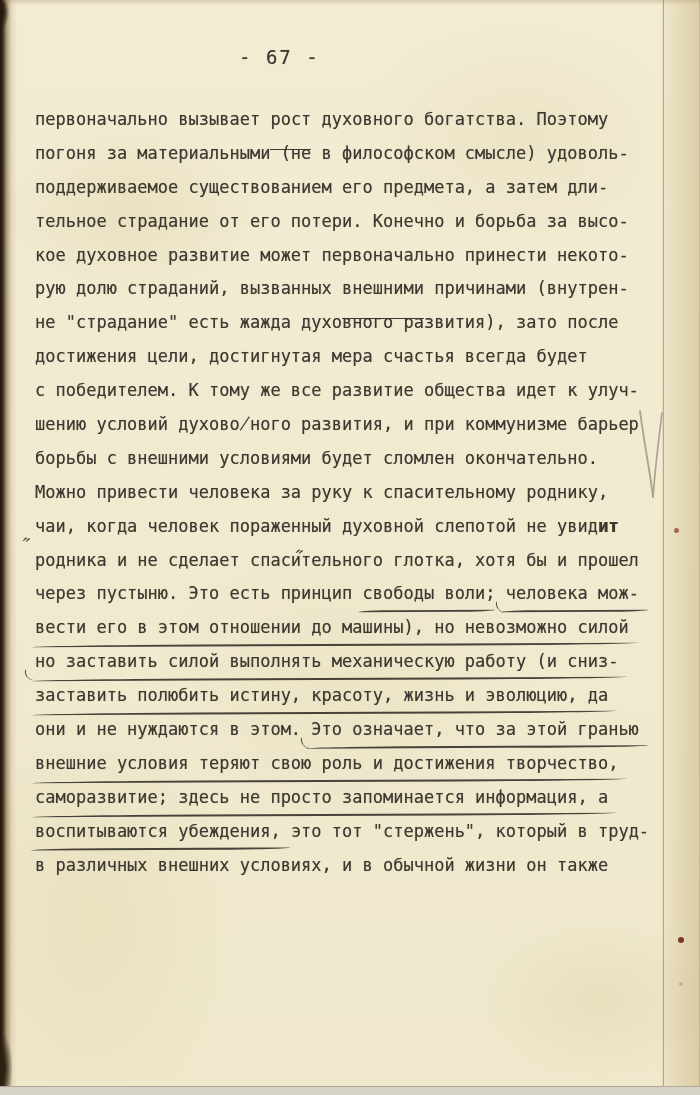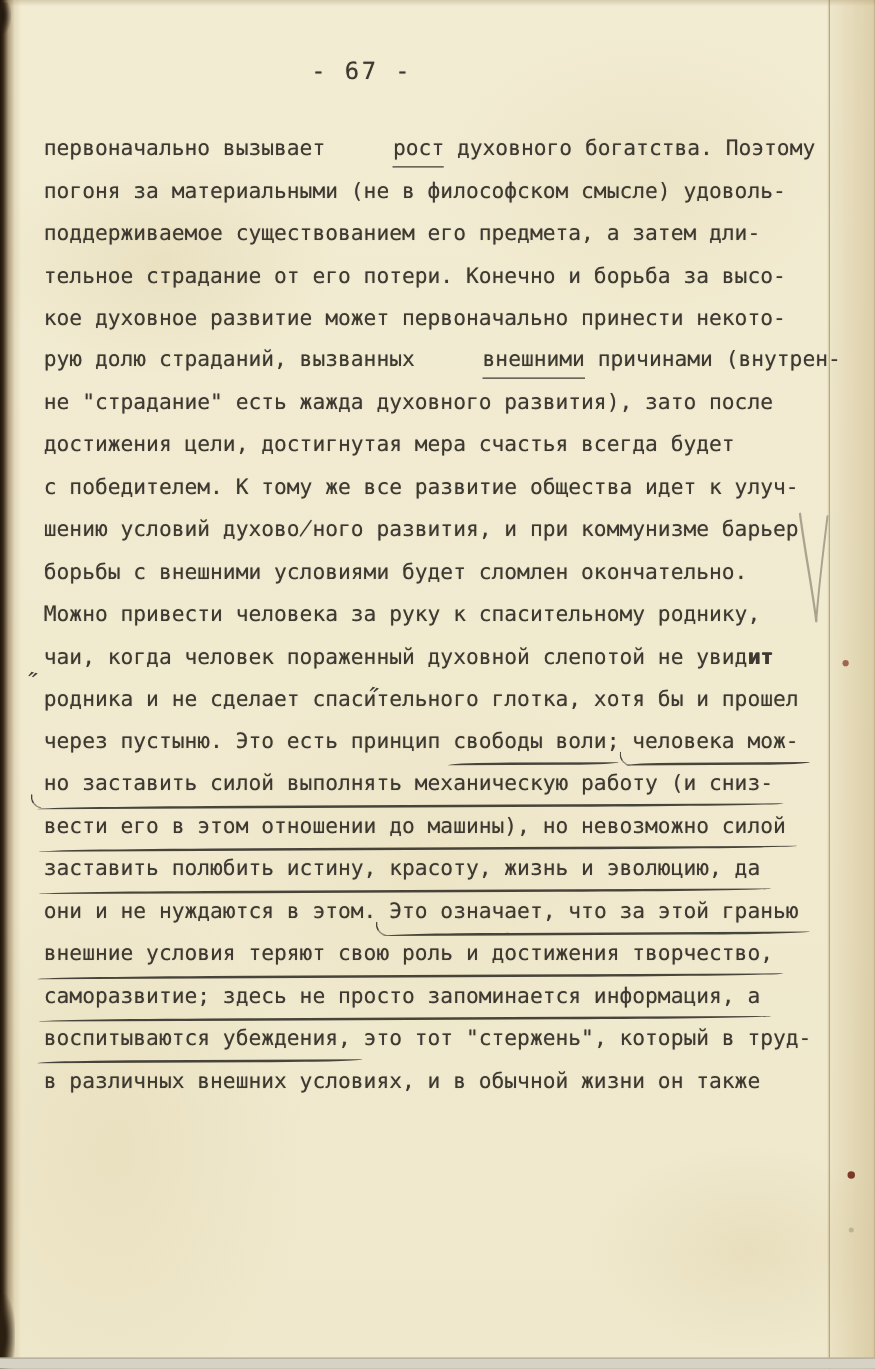--- a/index.html
+++ b/index.html
@@ -28,7 +28,7 @@
     background:#d6d2c6;border-top:1px solid rgba(145,135,110,0.55);}
   
   .pagenum{position:absolute;left:239px;top:46px;font-size:19px;letter-spacing:2px;color:#3d3931;
-    text-shadow:0 0 0.7px rgba(61,57,49,0.6);margin-left:10px;}
+    text-shadow:0 0 0.7px rgba(61,57,49,0.6);}
   .textblock{position:absolute;left:35px;top:106px;width:630px;color:#3d3931;
     font-size:17px;text-shadow:0 0 0.7px rgba(61,57,49,0.5);}
   .line{height:33.9px;line-height:26px;white-space:pre;}

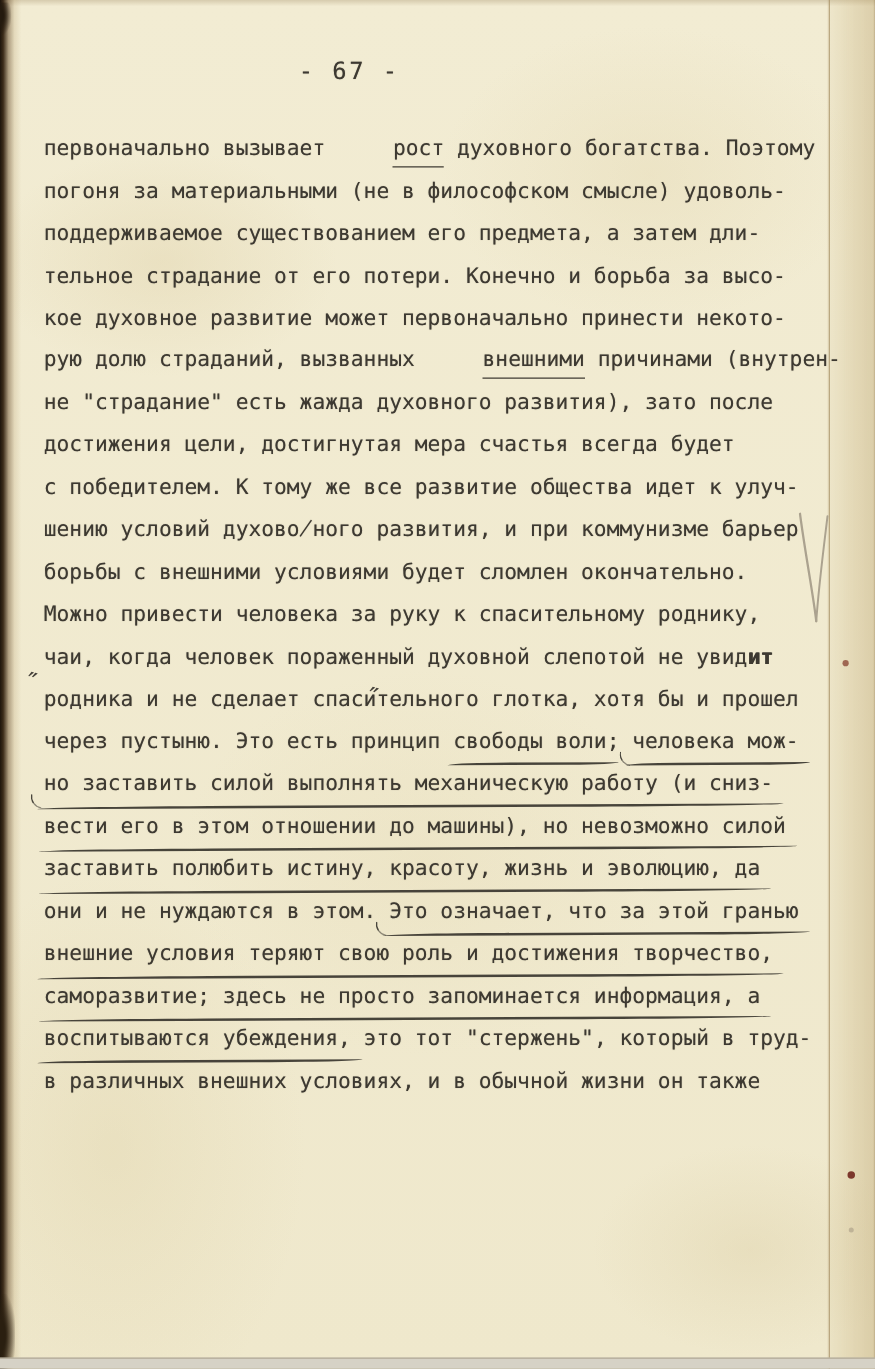--- a/index.html
+++ b/index.html
@@ -34,7 +34,7 @@
   .line{height:33.9px;line-height:26px;white-space:pre;}
   .line span{position:relative;display:inline-block;}
   .b{font-weight:bold;text-shadow:0.7px 0 0 currentColor;}
-  .u-typed{border-bottom:1.7px solid #3f3b33;padding-bottom:1px;margin-left:44px;}
+  .u-typed{border-bottom:1.7px solid #3f3b33;padding-bottom:17px;}
   .u-pen::after{content:"";position:absolute;left:-5px;right:-9px;bottom:-6px;height:2.2px;
     background:#38352e;opacity:0.92;border-radius:100% 0 100% 0 / 7px 0 7px 0;
     transform:rotate(-0.25deg);}

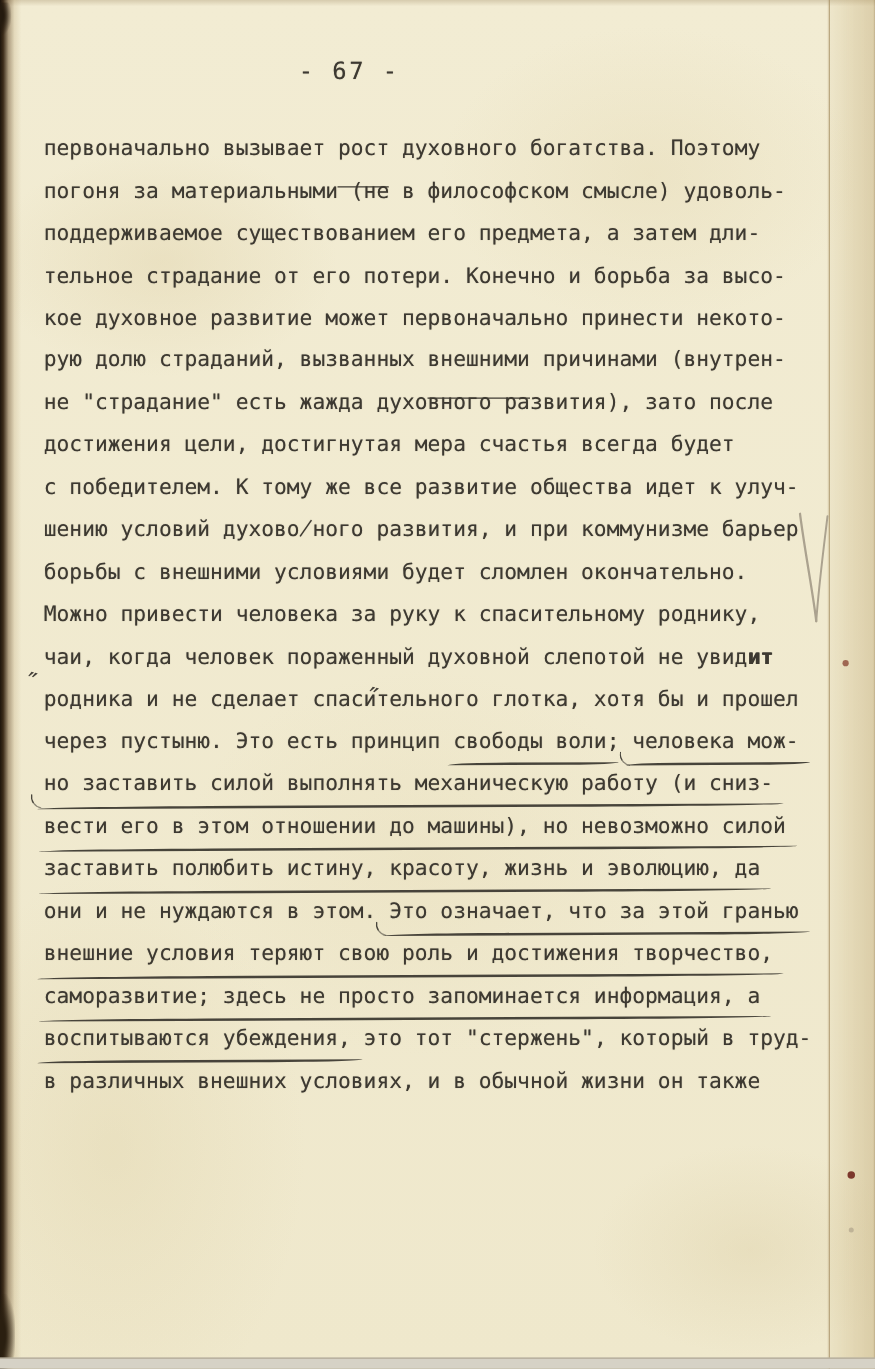--- a/index.html
+++ b/index.html
@@ -83,8 +83,8 @@
       <div class="line"><span>чаи, когда человек пораженный духовной слепотой не увид</span><span class="b">ит</span></div>
       <div class="line"><span>родника и не сделает спасительного глотка, хотя бы и прошел</span></div>
       <div class="line"><span>через пустыню. Это есть принцип </span><span class="u-pen">свободы воли</span><span>; </span><span class="u-pen hook">человека мож-</span></div>
+      <div class="line"><span class="u-pen">вести его в этом отношении до машины), но невозможно силой</span></div>
       <div class="line"><span class="u-pen hook">но заставить силой выполнять механическую работу (и сниз-</span></div>
-      <div class="line"><span class="u-pen">вести его в этом отношении до машины), но невозможно силой</span></div>
       <div class="line"><span class="u-pen">заставить полюбить истину, красоту, жизнь и эволюцию, да</span></div>
       <div class="line"><span>они и не нуждаются в этом. </span><span class="u-pen hook">Это означает, что за этой гранью</span></div>
       <div class="line"><span class="u-pen">внешние условия теряют свою роль и достижения творчество,</span></div>

